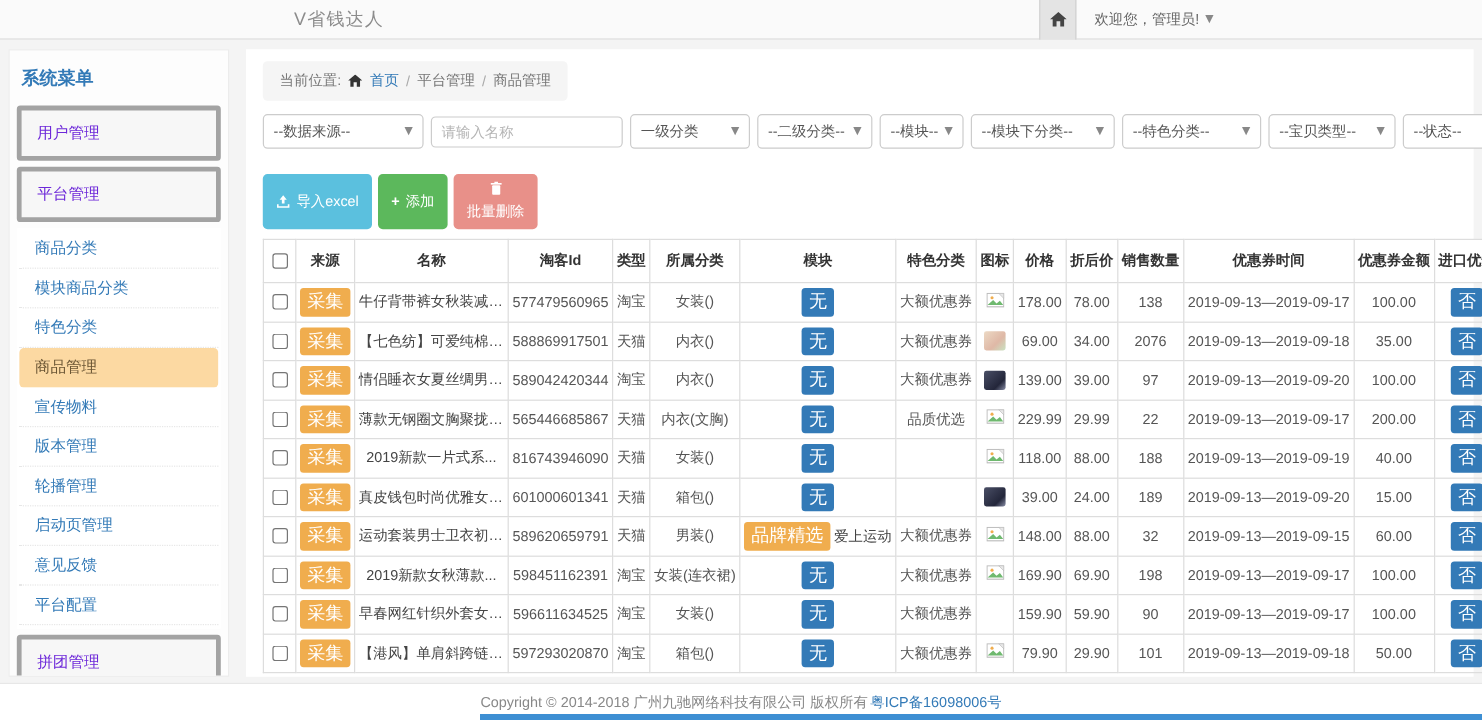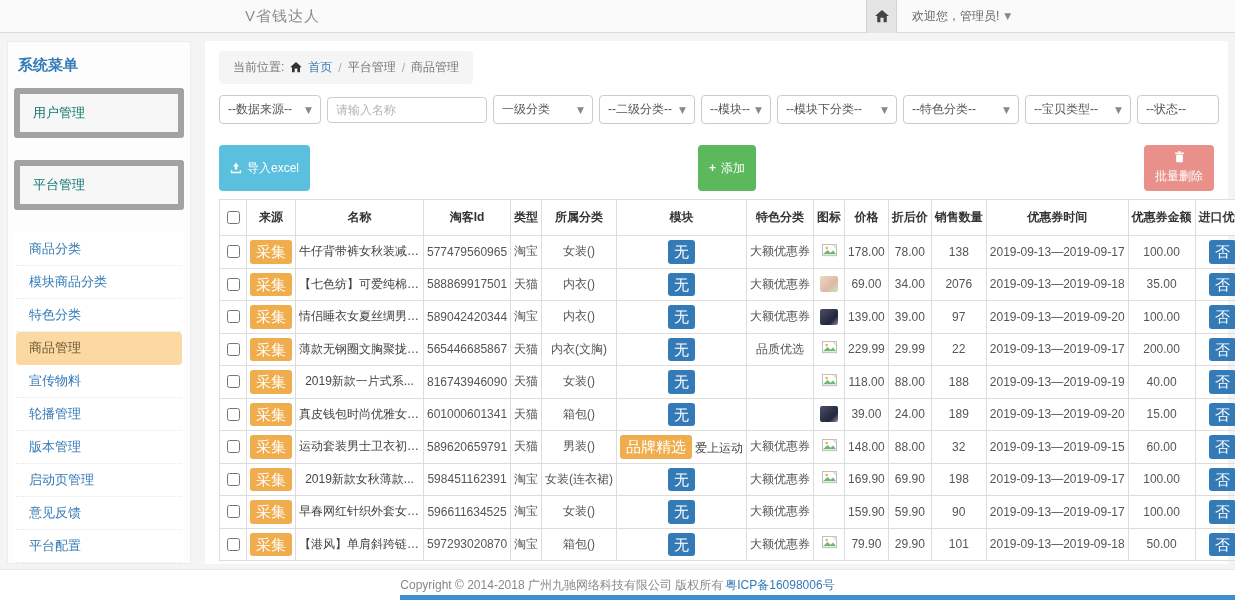--- a/index.html
+++ b/index.html
@@ -21,8 +21,8 @@
   .layout { display:flex; padding:8px 7px 0 7px; gap:14px; height:531px; }
   .sidebar { width:184px; flex:0 0 184px; background:#fdfdfd; border:1px solid #ececec; padding:5px 6px; overflow:hidden; }
   .side-heading { color:#337ab7; font-weight:bold; font-size:15px; padding:9px 4px 13px 4px; }
-  .side-section { background:#f7f7f7; border:6px solid #a3a3a3; border-radius:3px; padding:10px 13px; margin-bottom:22px;
-    color:#0f766e; font-size:13px; cursor:pointer; }
+  .side-section { background:#f7f7f7; border:4px solid #a3a3a3; border-radius:3px; padding:10px 13px; margin-bottom:5px;
+    color:#6d28d9; font-size:13px; cursor:pointer; }
   .side-sub { background:#fff; padding:1px 2px 3px 2px; margin-bottom:5px; }
   .side-item { padding:7px 13px; color:#337ab7; font-size:13px; border-bottom:1px dotted #e7e7e7; cursor:pointer; }
   .side-item.active { background:#fcd9a2; border-radius:4px; color:#6b5634; border-bottom-color:transparent; }

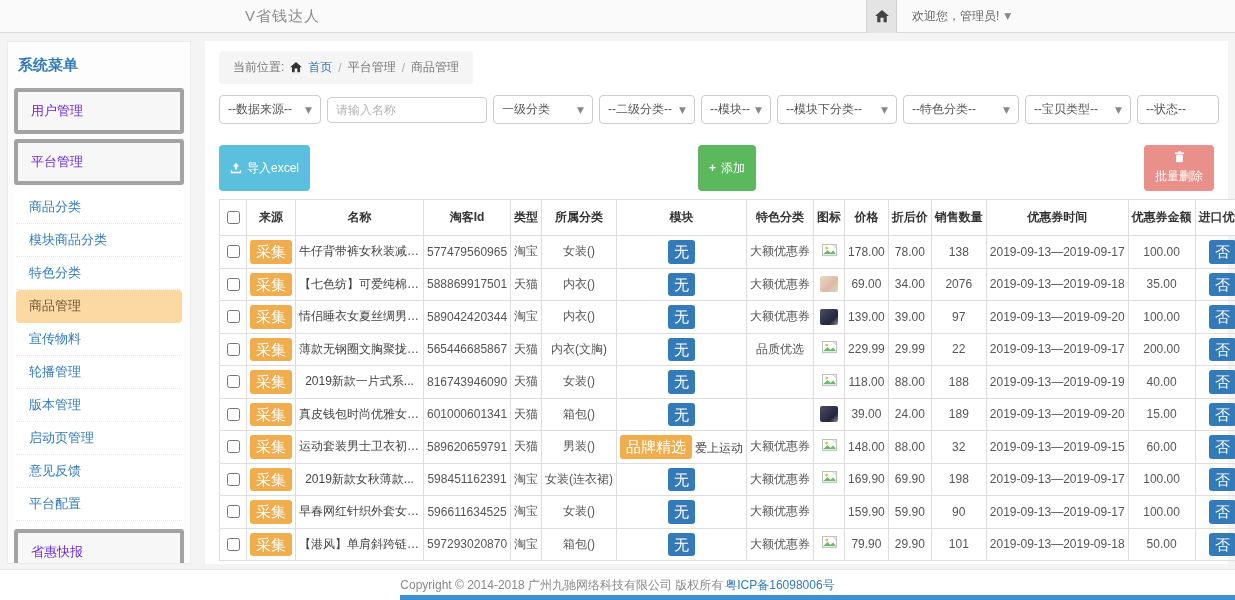--- a/index.html
+++ b/index.html
@@ -135,7 +135,7 @@
 
     <div class="filters" id="filters">
 
-      <div class="sel" style="width:102px">
+      <div class="sel" style="width:134px">
           <span>--数据来源--</span>
           <span class="caret-down">▼</span>
         </div>

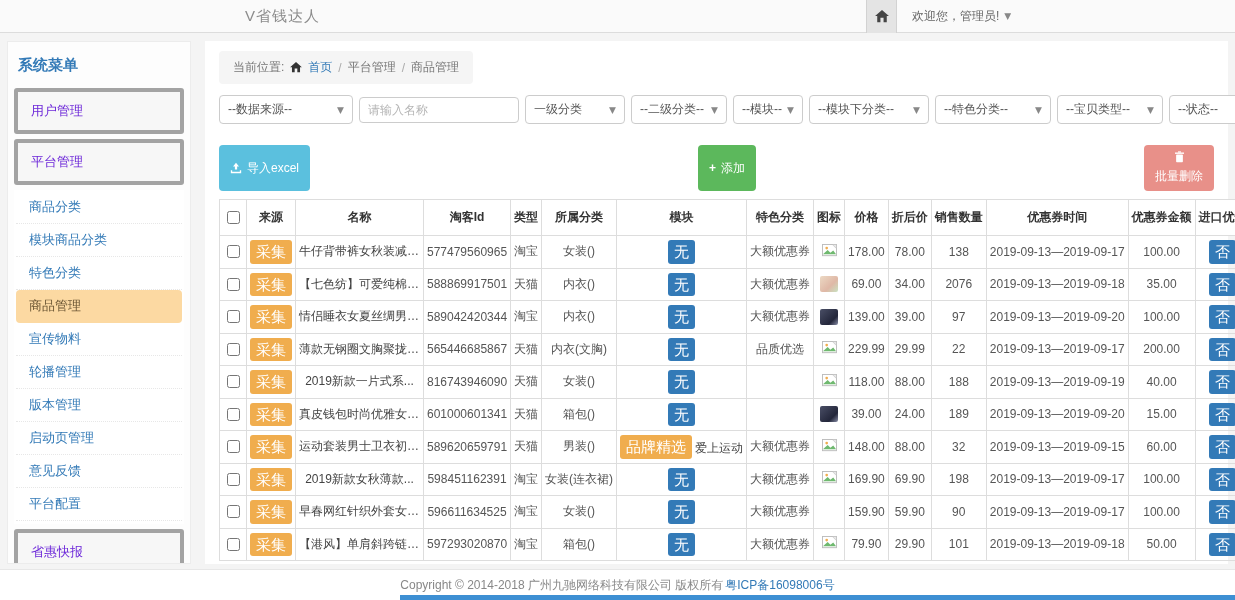--- a/index.html
+++ b/index.html
@@ -44,7 +44,7 @@
   .btn-info { background:#5bc0de; }
   .btn-success { background:#5cb85c; }
   .btn-danger-soft { background:#e89089;flex-direction:column; }
-  .actions { display:flex; justify-content:space-between; gap:5px; margin-top:21px; }
+  .actions { display:flex; justify-content:flex-start; gap:5px; margin-top:21px; }
   
   table { width:100%; border-collapse:collapse; margin-top:8px; }
   th, td { border:1px solid #ddd; text-align:center; padding:4px 3px; white-space:nowrap; font-size:12px; }

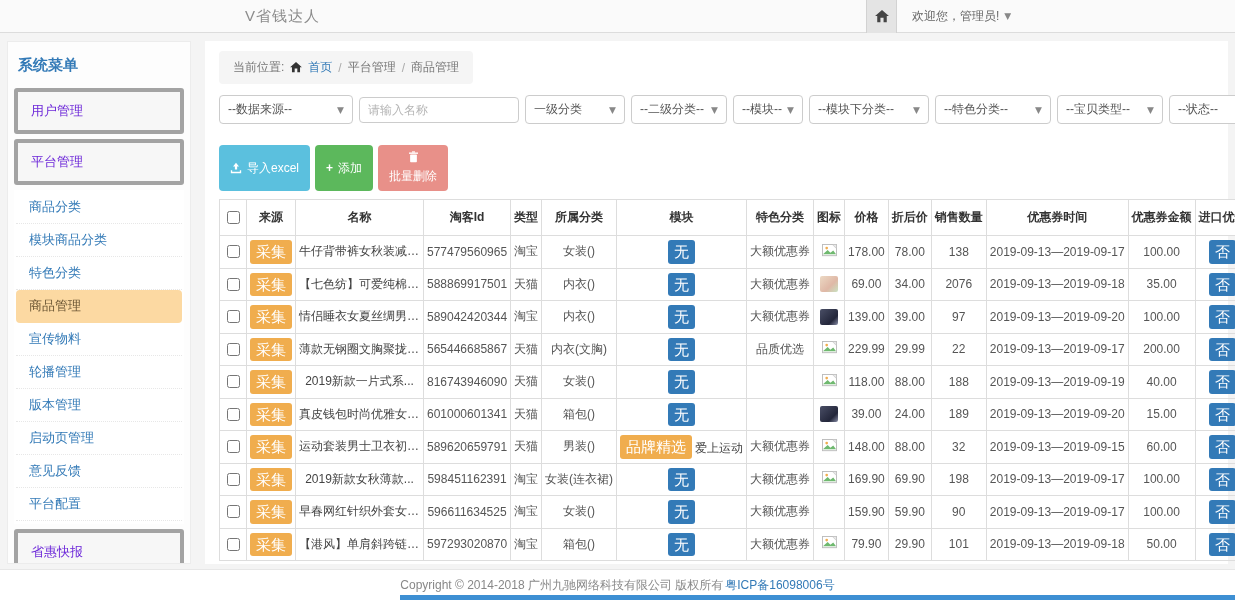--- a/index.html
+++ b/index.html
@@ -110,8 +110,8 @@
           <div class="side-item">特色分类</div>
           <div class="side-item active">商品管理</div>
           <div class="side-item">宣传物料</div>
+          <div class="side-item">版本管理</div>
           <div class="side-item">轮播管理</div>
-          <div class="side-item">版本管理</div>
           <div class="side-item">启动页管理</div>
           <div class="side-item">意见反馈</div>
           <div class="side-item">平台配置</div>

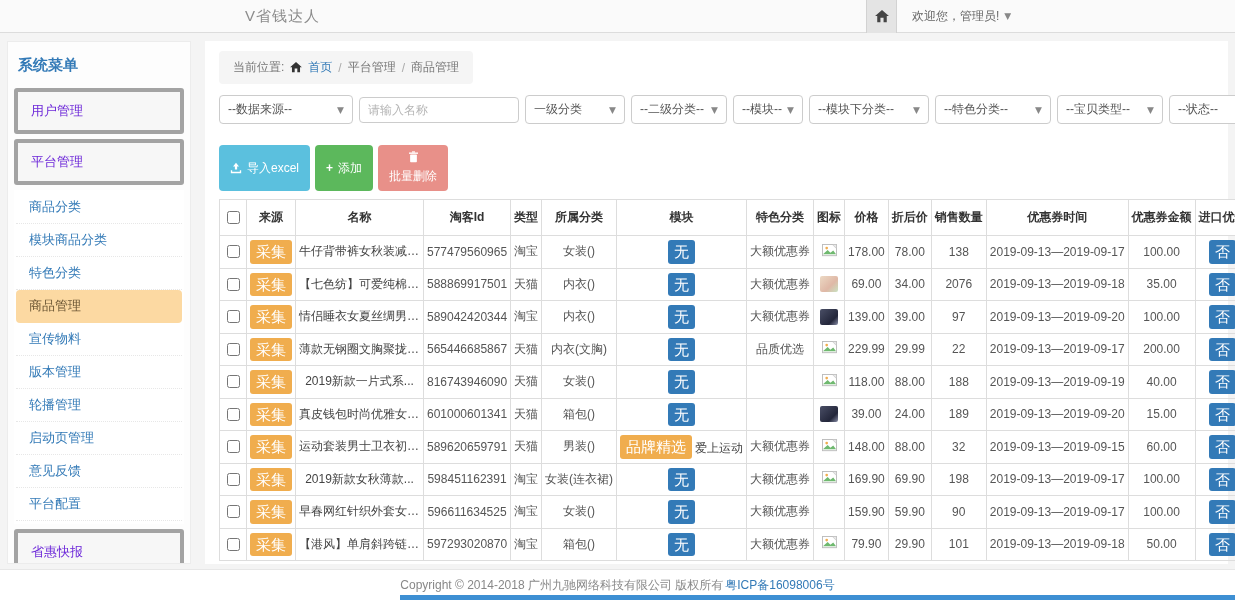--- a/index.html
+++ b/index.html
@@ -116,6 +116,7 @@
           <div class="side-item">意见反馈</div>
           <div class="side-item">平台配置</div>
         </div>
+        <div class="side-section">拼团管理</div>
         <div class="side-section">省惠快报</div>
       </div>
   </div>

